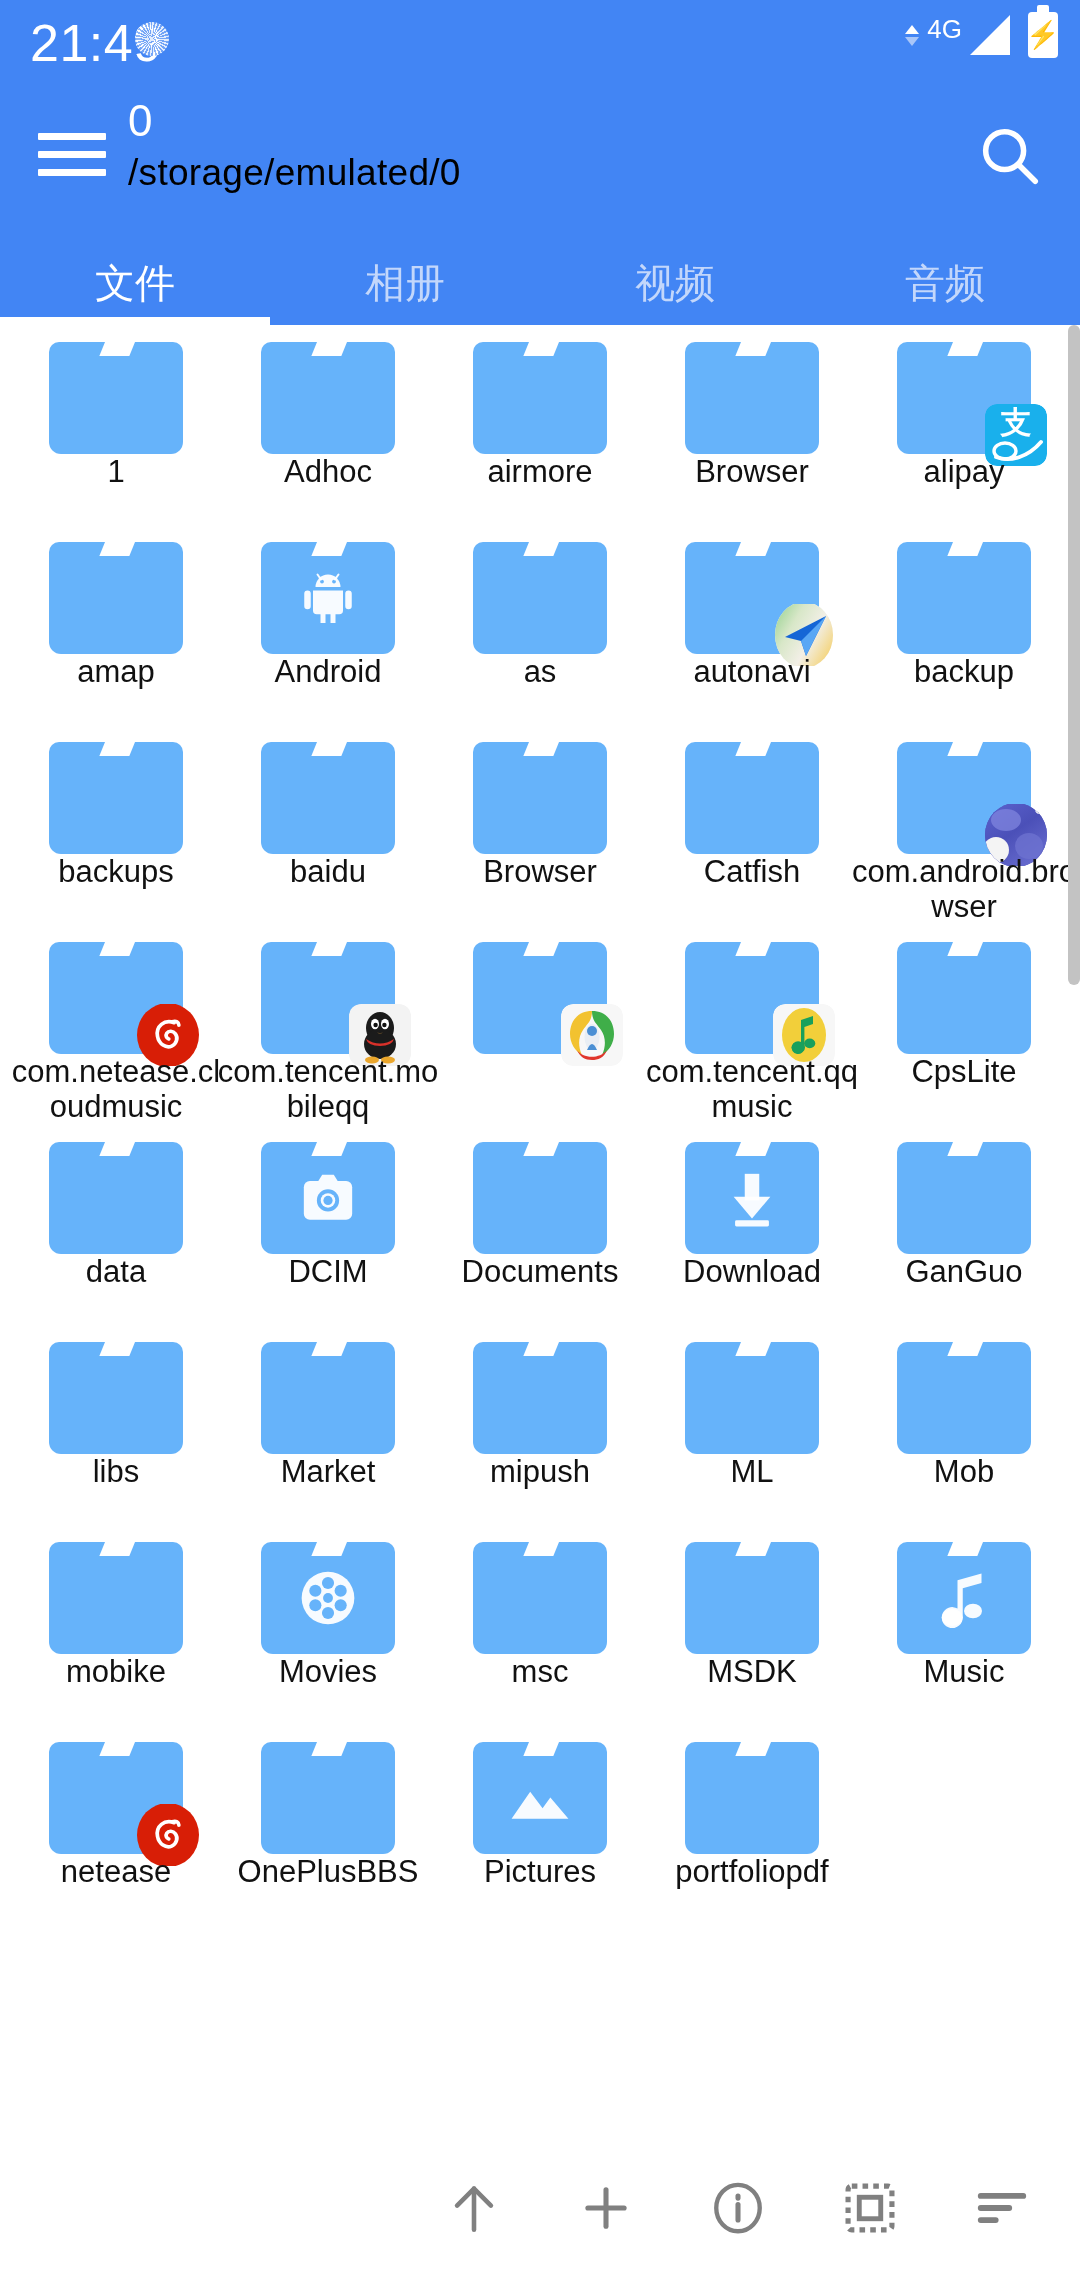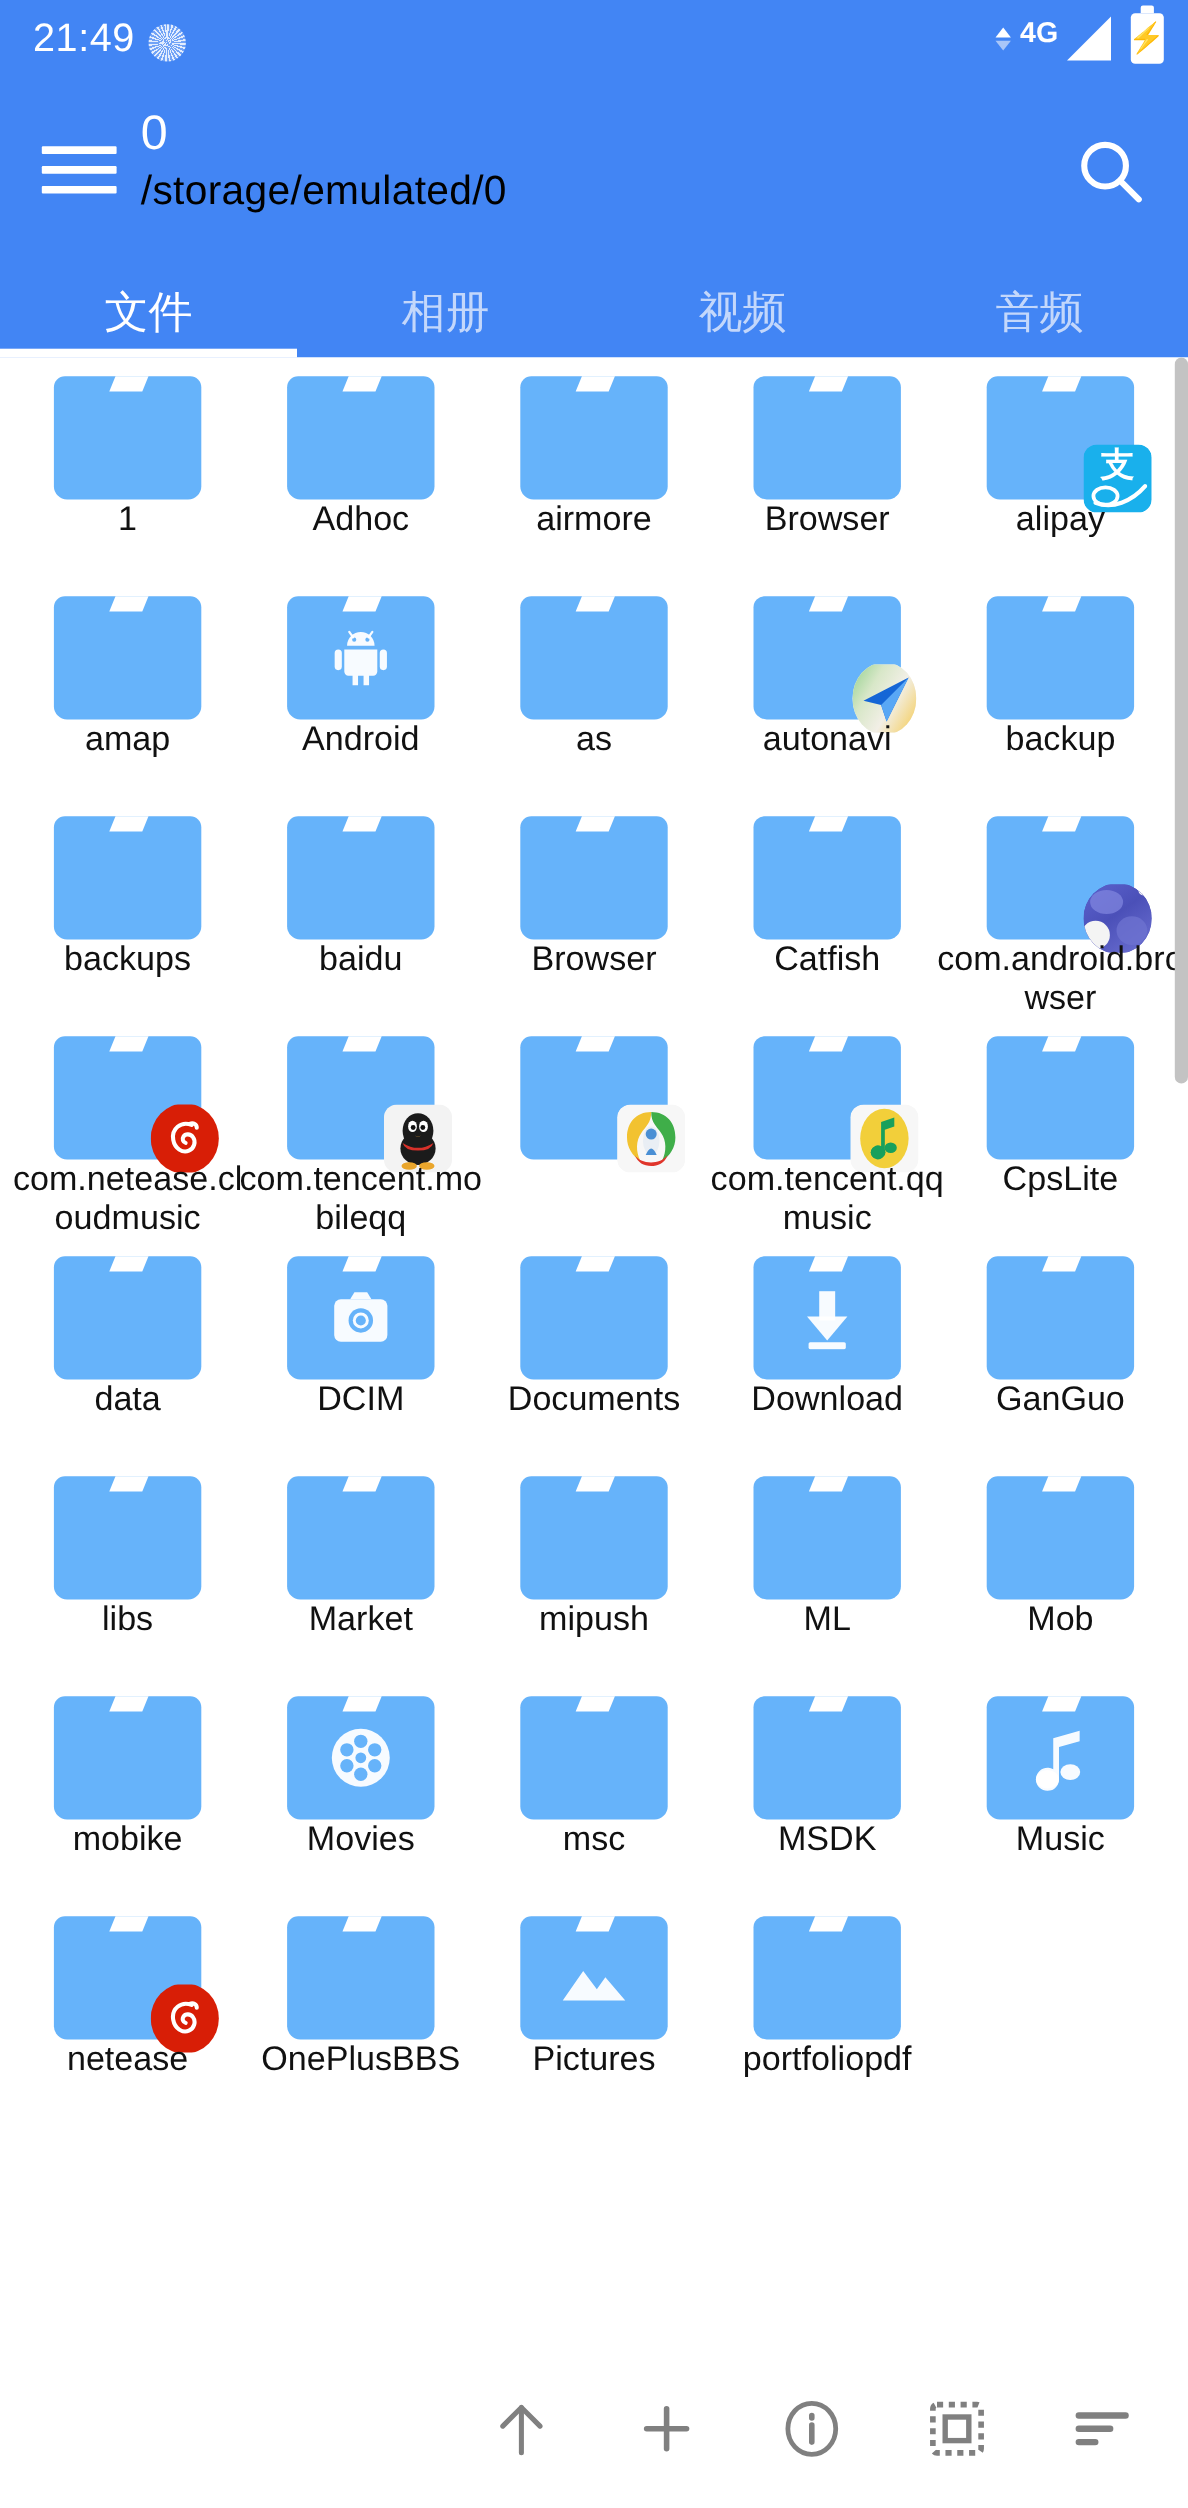--- a/index.html
+++ b/index.html
@@ -23,7 +23,7 @@
   }
   #status-time {
     position:absolute; left:30px; top:13px;
-    font-size:36px; color:#ffffff; letter-spacing:0.5px;
+    font-size:52px; color:#ffffff; letter-spacing:0.5px;
   }
   #status-spinner {
     position:absolute; left:135px; top:22px;

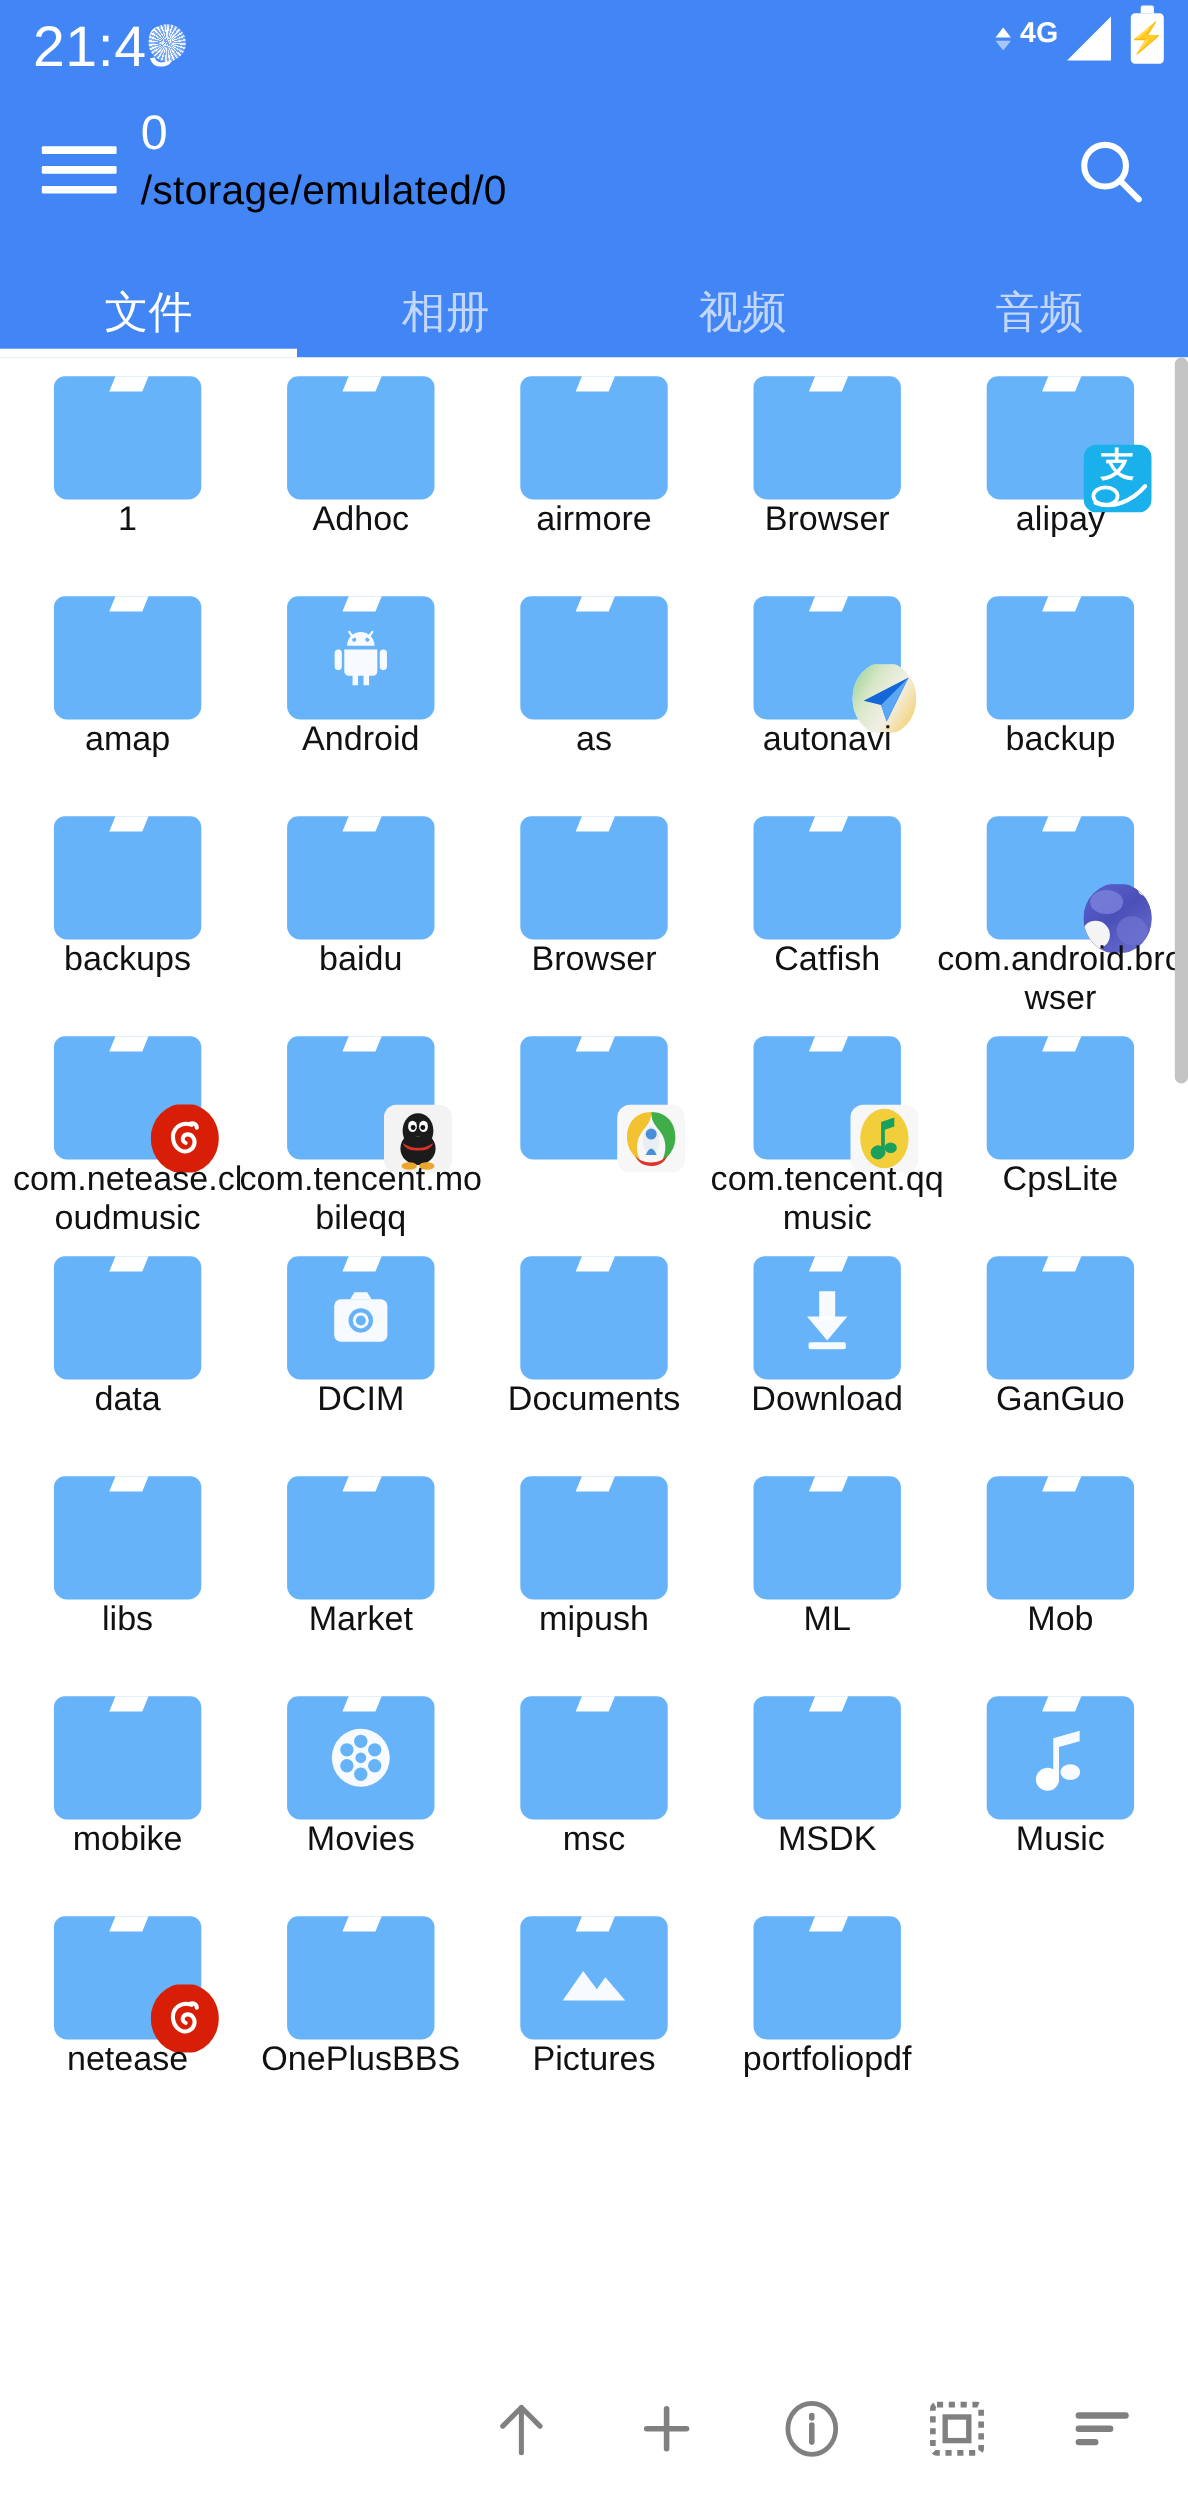--- a/index.html
+++ b/index.html
@@ -40,7 +40,7 @@
   .data-arrows i { display:block; width:0; height:0; border-left:7px solid transparent; border-right:7px solid transparent; }
   .data-arrows i.up { border-bottom:9px solid #ffffff; }
   .data-arrows i.dn { border-top:9px solid #a9c6f8; }
-  #net-type { font-size:26px; color:#ffffff; font-weight:bold; margin-bottom:12px; }
+  #net-type { font-size:26px; color:#ffffff; font-weight:normal; margin-bottom:12px; }
   #signal-tri { width:0; height:0; border-left:40px solid transparent; border-bottom:40px solid #ffffff; }
   #battery {
     position:relative; width:30px; height:46px;

